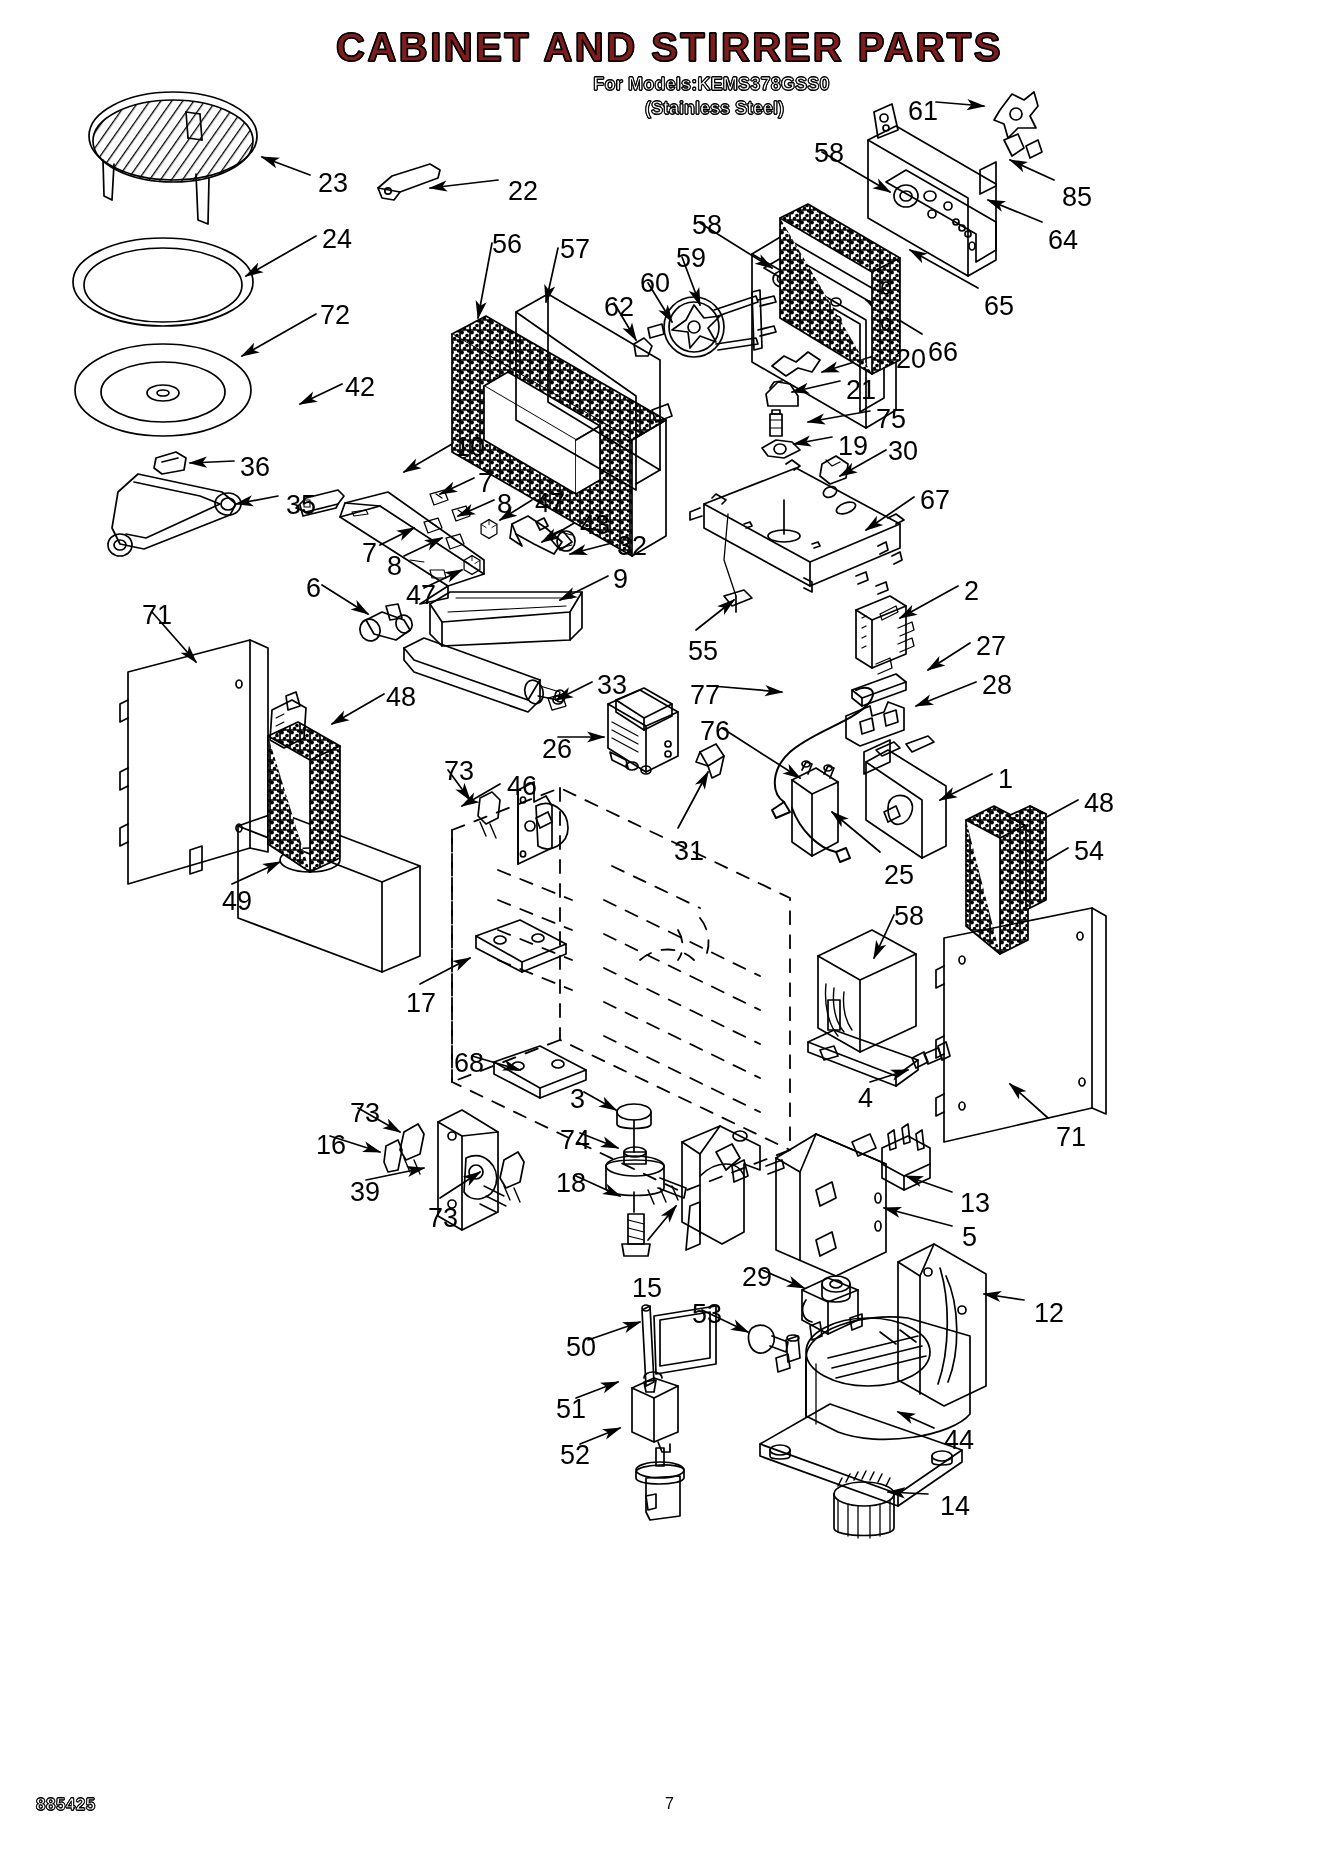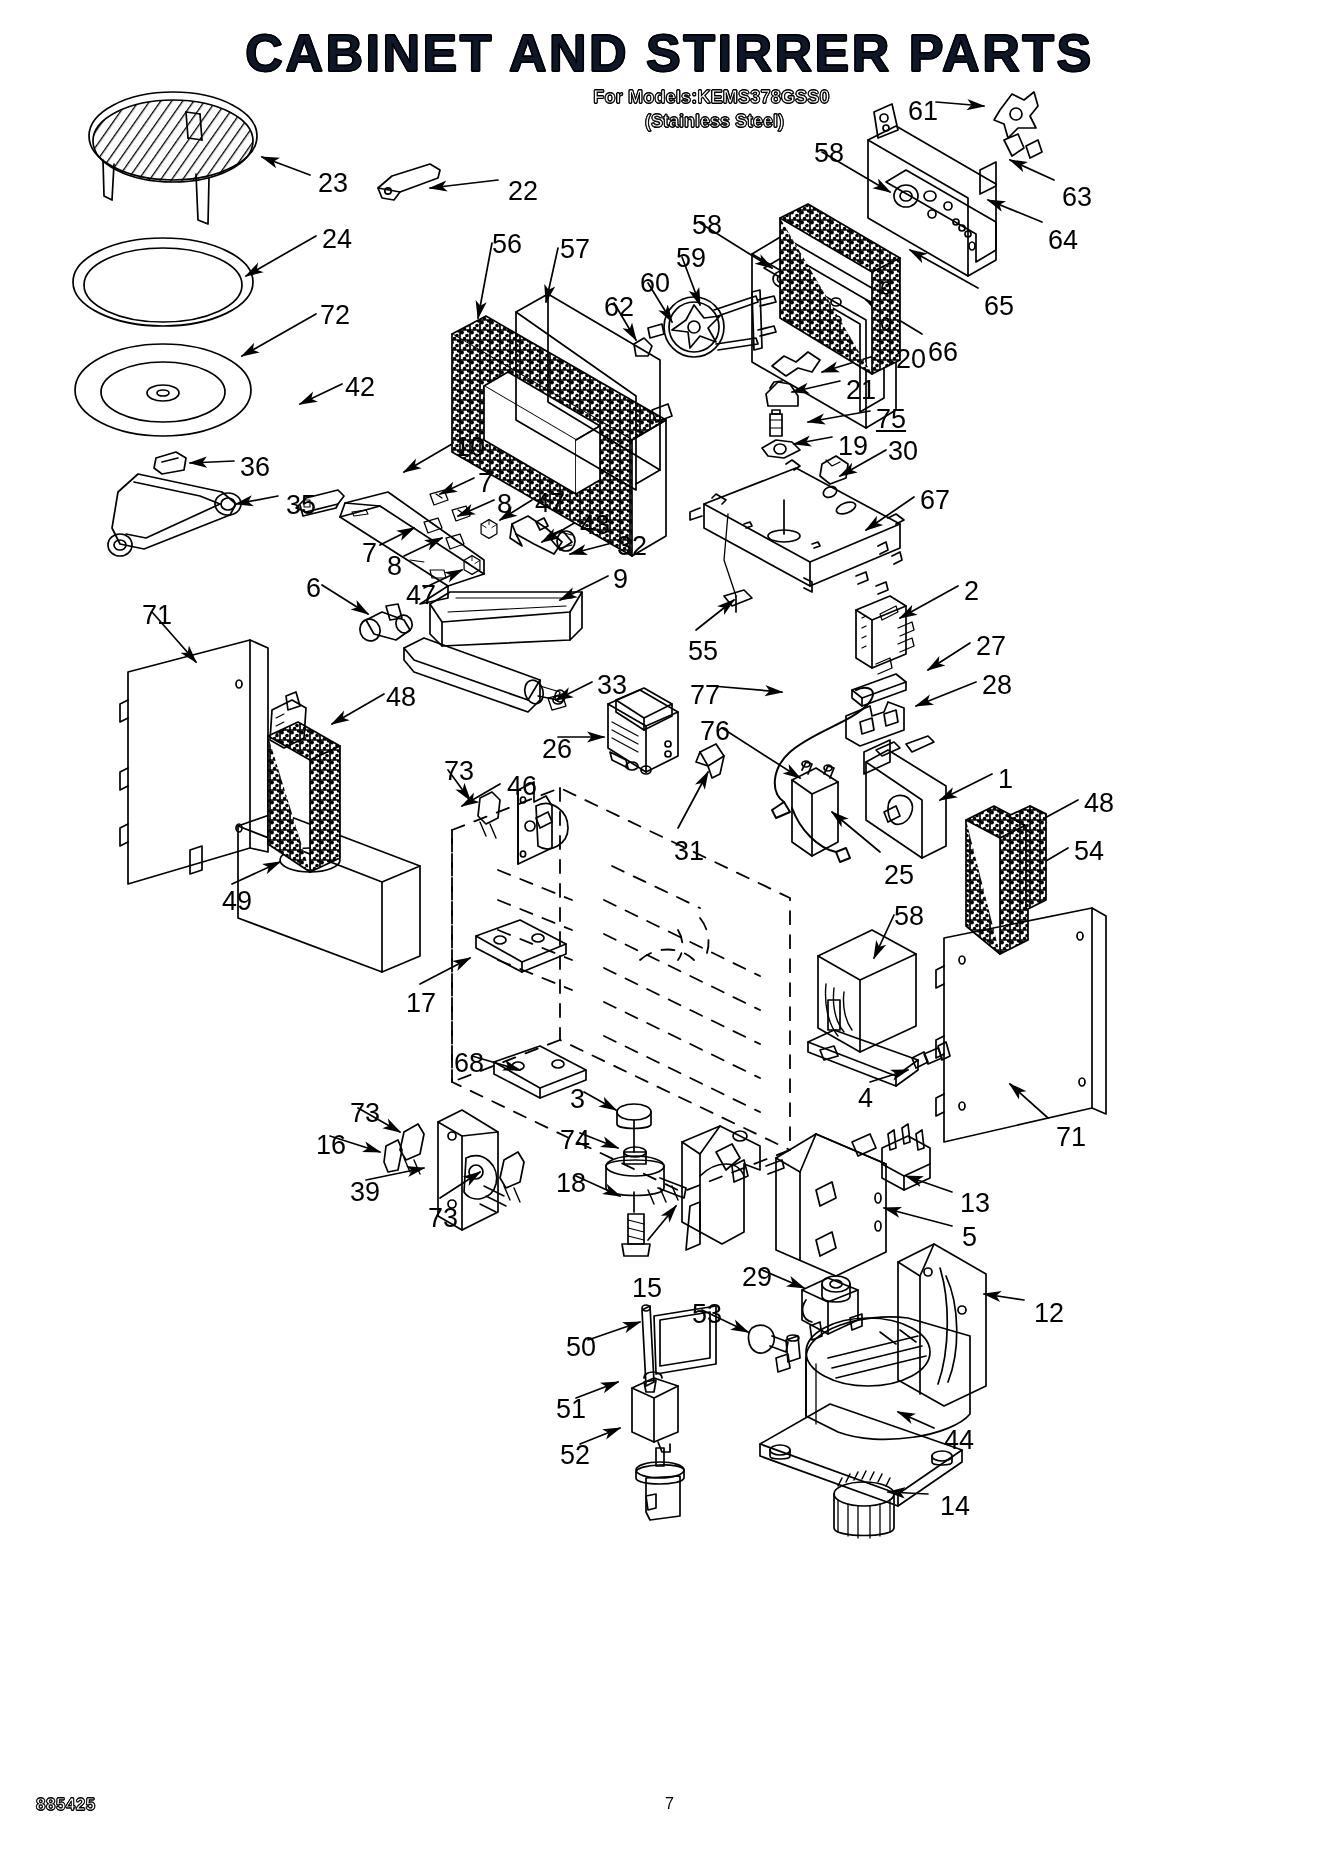--- a/index.html
+++ b/index.html
@@ -29,10 +29,10 @@
   }
   #doc-title {
     font-family: "Liberation Sans", sans-serif;
-    font-size: 52px;
+    font-size: 40px;
     font-weight: bold;
     letter-spacing: 2.5px;
-    color: #0f172a;
+    color: #7f1d1d;
     -webkit-text-stroke: 1.4px #000;
     text-shadow:
       -1px 0 #000, 1px 0 #000, 0 -1px #000, 0 1px #000;

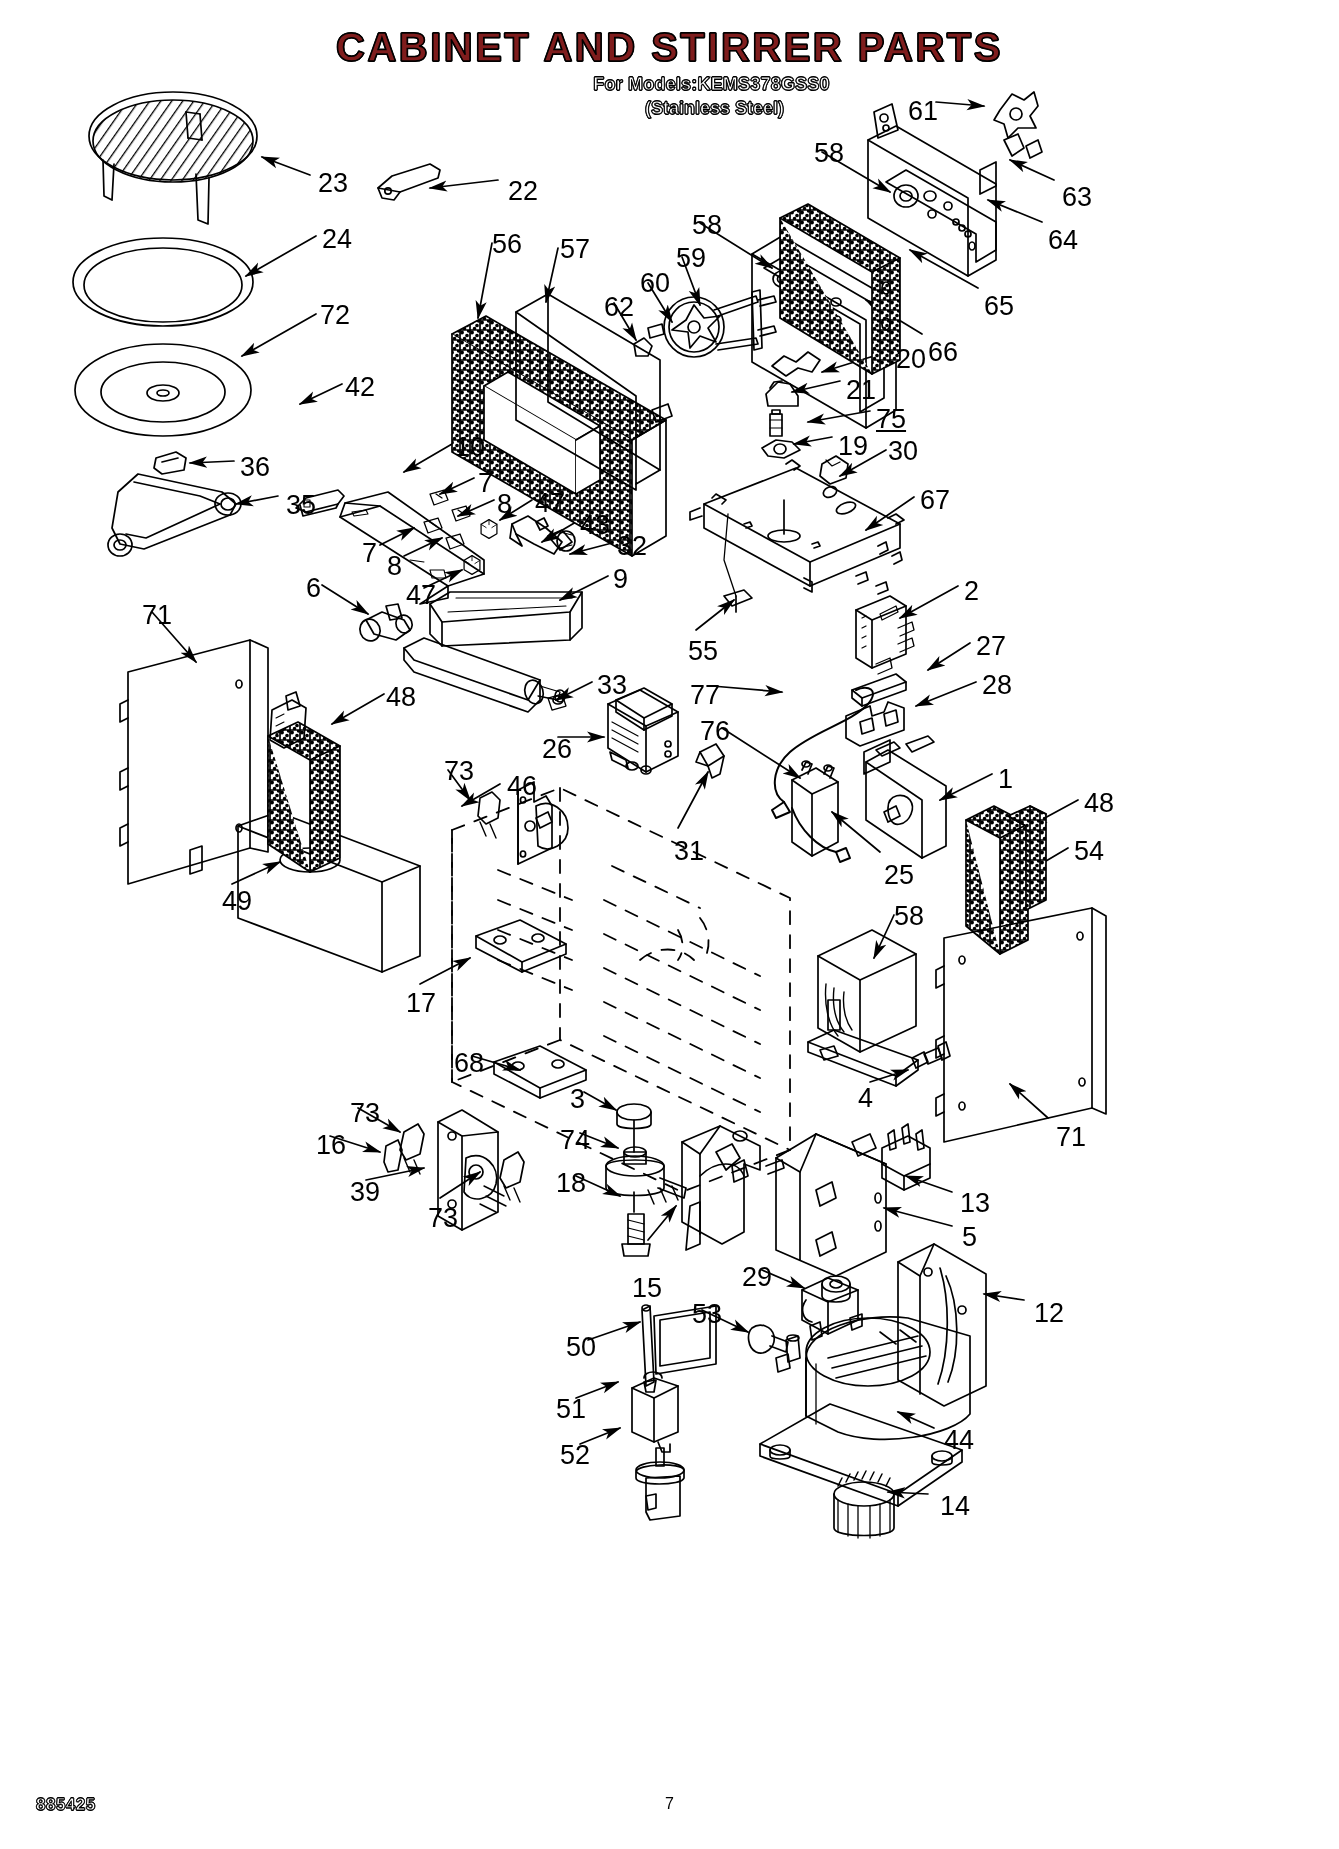--- a/index.html
+++ b/index.html
@@ -847,7 +847,7 @@
       <div class="callout" style="left: 692px; top: 212px;">58</div>
       <div class="callout" style="left: 814px; top: 140px;">58</div>
       <div class="callout" style="left: 908px; top: 98px;">61</div>
-      <div class="callout" style="left: 1062px; top: 184px;">63</div>
+      <div class="callout" style="left: 1062px; top: 184px;">85</div>
       <div class="callout" style="left: 1048px; top: 227px;">64</div>
       <div class="callout" style="left: 984px; top: 293px;">65</div>
       <div class="callout" style="left: 928px; top: 339px;">66</div>

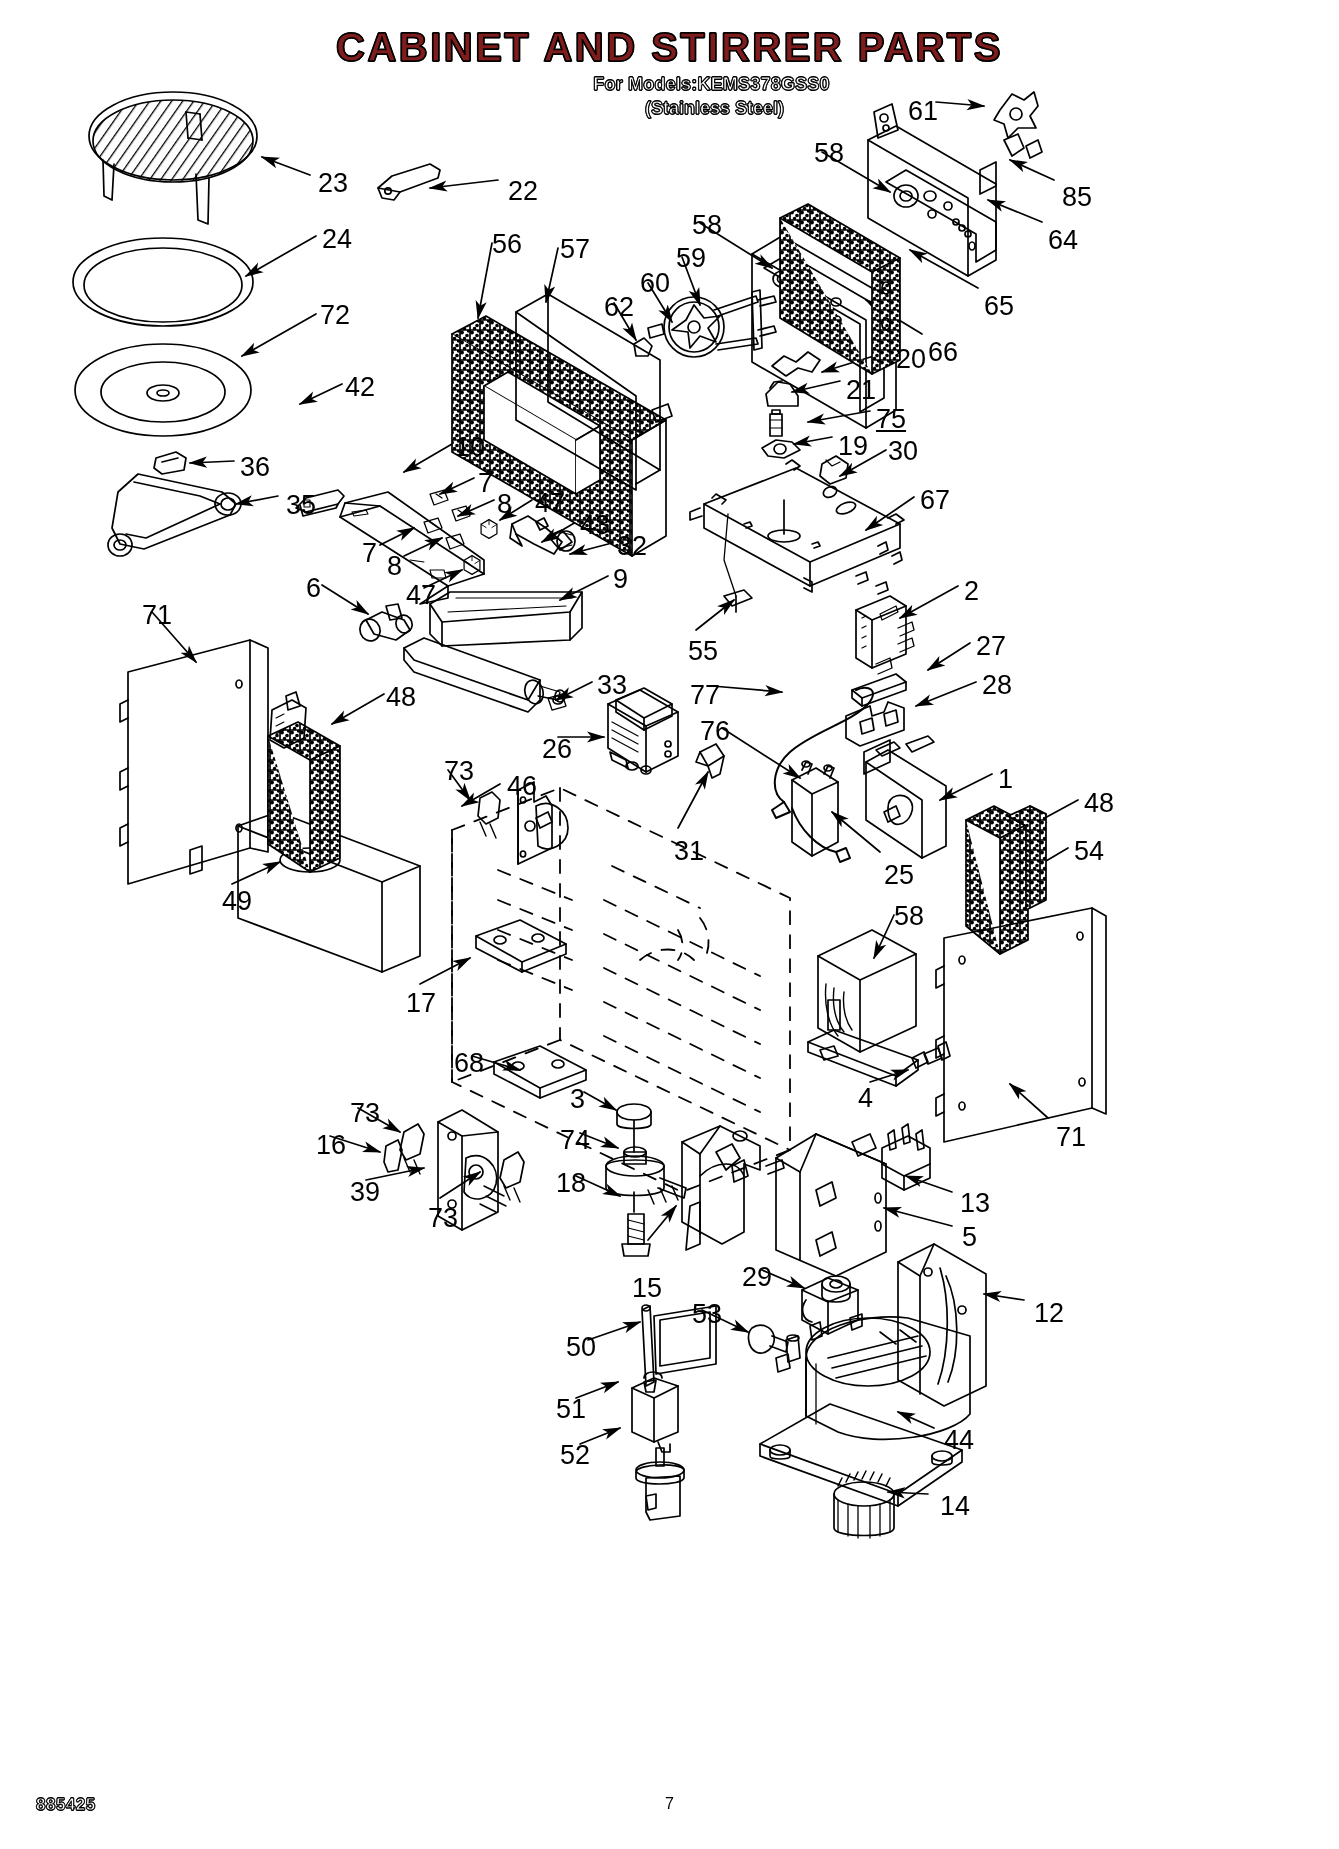--- a/index.html
+++ b/index.html
@@ -853,7 +853,7 @@
       <div class="callout" style="left: 928px; top: 339px;">66</div>
       <div class="callout" style="left: 896px; top: 346px;">20</div>
       <div class="callout" style="left: 846px; top: 377px;">21</div>
-      <div class="callout" style="left: 876px; top: 406px; text-decoration: underline;">75</div>
+      <div class="callout" style="left: 876px; top: 406px;">75</div>
       <div class="callout" style="left: 838px; top: 433px;">19</div>
       <div class="callout" style="left: 888px; top: 438px; text-align: right;">30</div>
       <div class="callout" style="left: 920px; top: 487px;">67</div>

